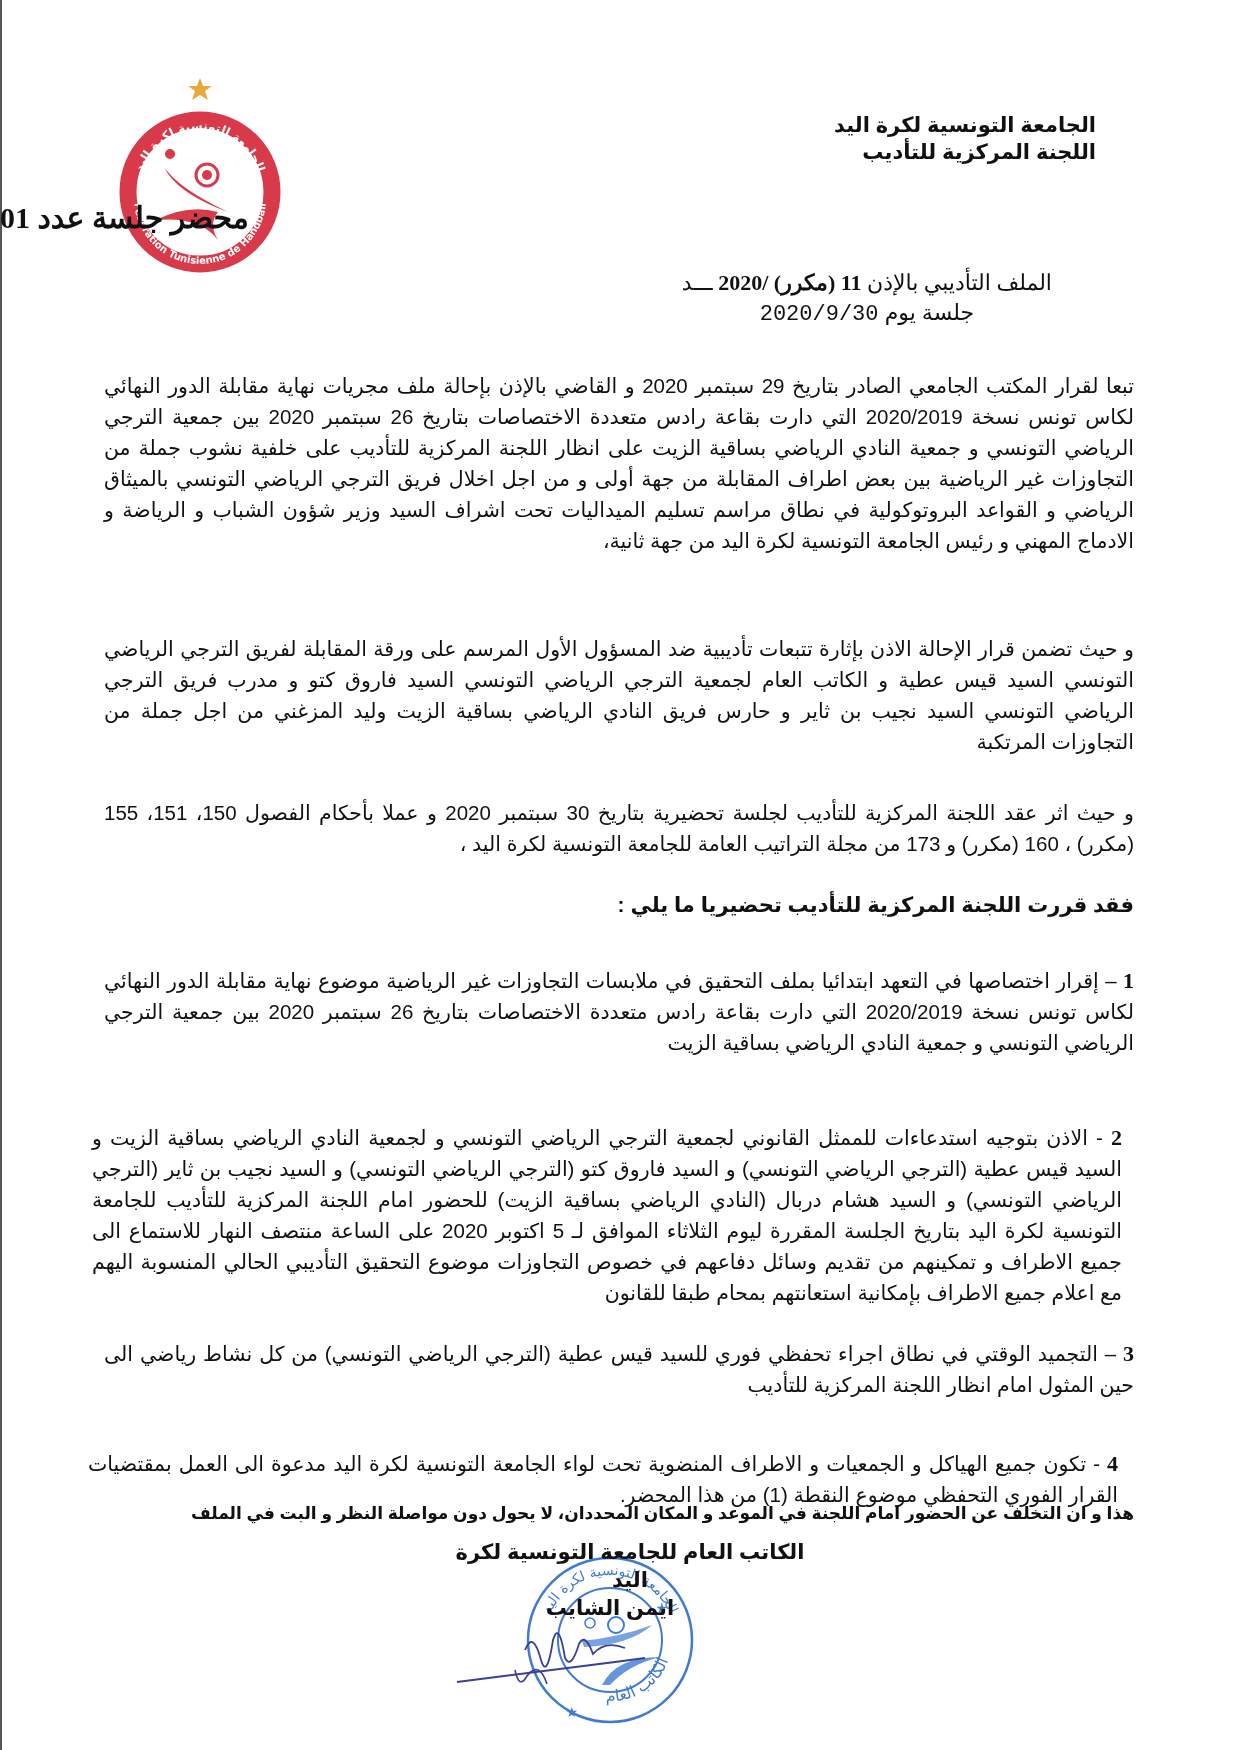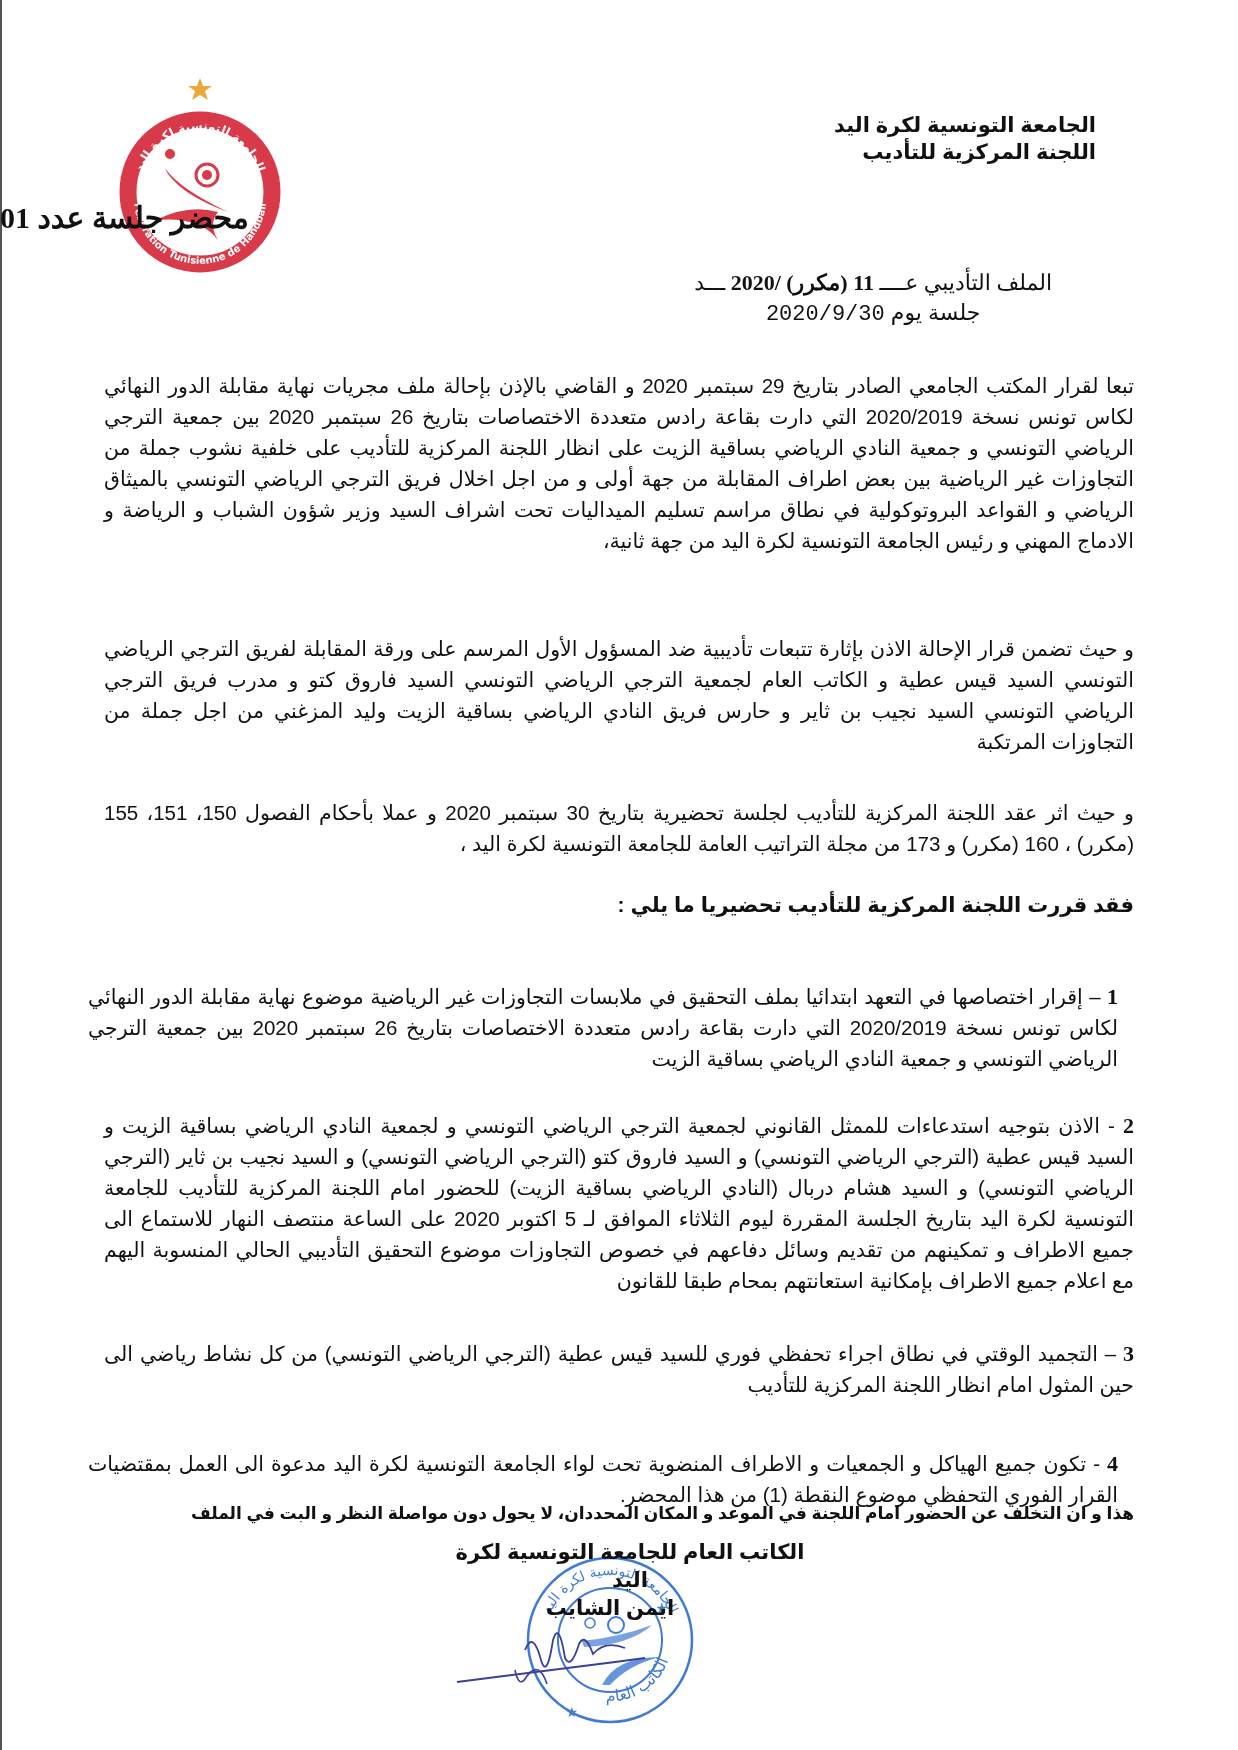--- a/index.html
+++ b/index.html
@@ -169,7 +169,7 @@
 
 <div class="file-ref">
   <div class="ref-line">
-    <span>الملف التأديبي عــــ</span>
+    <span>الملف التأديبي بالإذن</span>
     <span class="ref-num">11 (مكرر) /2020</span>
     <span>ـــد</span>
   </div>

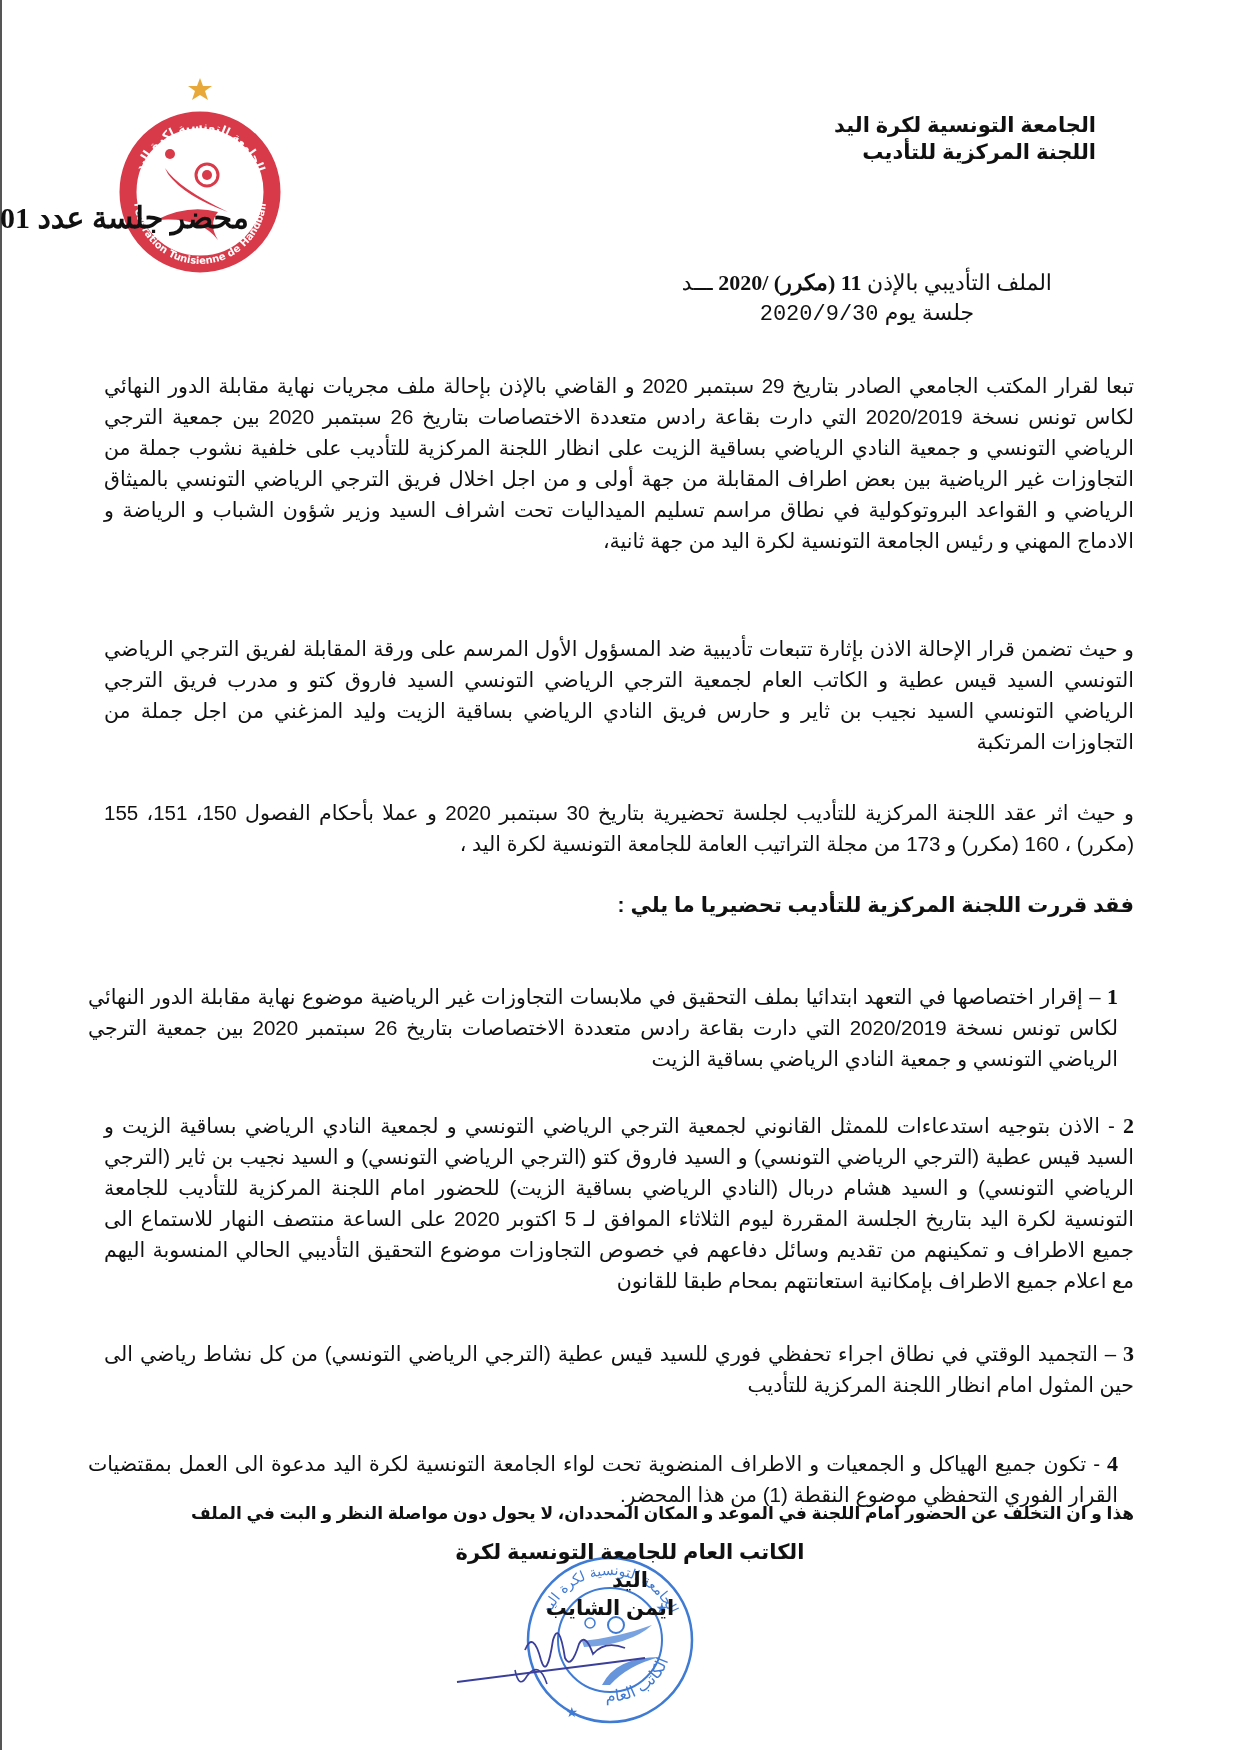--- a/index.html
+++ b/index.html
@@ -185,7 +185,7 @@
 
 <div class="decision-heading">فقد قررت اللجنة المركزية للتأديب تحضيريا ما يلي :</div>
 
-<p class="content item1" style="margin:16px">
+<p class="content item1" style="margin:0">
   <span class="item-num">1</span><span> – </span><span>إقرار اختصاصها في التعهد ابتدائيا بملف التحقيق في ملابسات التجاوزات غير الرياضية موضوع نهاية مقابلة الدور النهائي لكاس تونس نسخة 2020/2019 التي دارت بقاعة رادس متعددة الاختصاصات بتاريخ 26 سبتمبر 2020 بين جمعية الترجي الرياضي التونسي و جمعية النادي الرياضي بساقية الزيت</span>
 </p>
 <p class="content item2" style="margin:0">

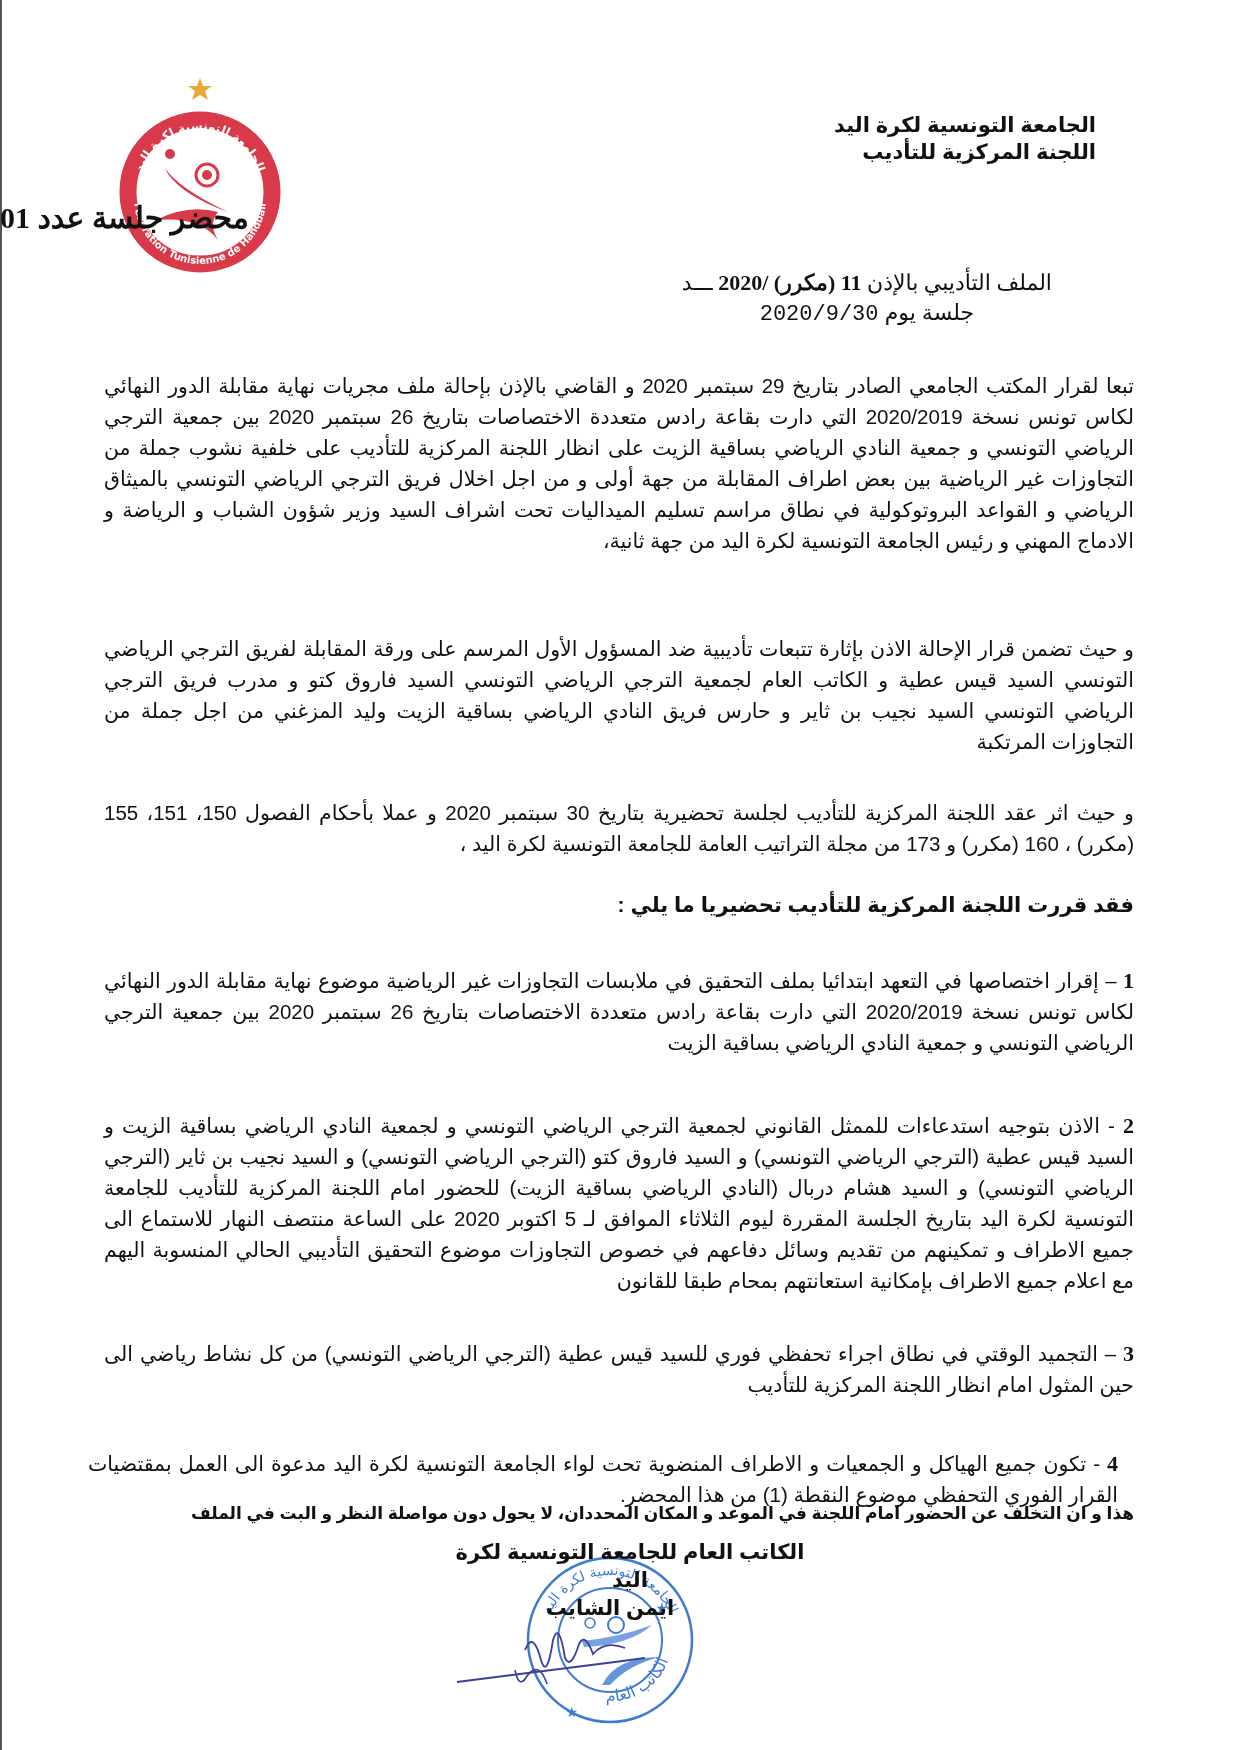--- a/index.html
+++ b/index.html
@@ -188,7 +188,7 @@
 <p class="content item1" style="margin:0">
   <span class="item-num">1</span><span> – </span><span>إقرار اختصاصها في التعهد ابتدائيا بملف التحقيق في ملابسات التجاوزات غير الرياضية موضوع نهاية مقابلة الدور النهائي لكاس تونس نسخة 2020/2019 التي دارت بقاعة رادس متعددة الاختصاصات بتاريخ 26 سبتمبر 2020 بين جمعية الترجي الرياضي التونسي و جمعية النادي الرياضي بساقية الزيت</span>
 </p>
-<p class="content item2" style="margin:0">
+<p class="content item2" style="margin:12px">
   <span class="item-num">2</span><span> - </span><span>الاذن بتوجيه استدعاءات للممثل القانوني لجمعية الترجي الرياضي التونسي و لجمعية النادي الرياضي بساقية الزيت و السيد قيس عطية (الترجي الرياضي التونسي) و السيد فاروق كتو (الترجي الرياضي التونسي) و السيد نجيب بن ثاير (الترجي الرياضي التونسي) و السيد هشام دربال (النادي الرياضي بساقية الزيت) للحضور امام اللجنة المركزية للتأديب للجامعة التونسية لكرة اليد بتاريخ الجلسة المقررة ليوم الثلاثاء الموافق لـ 5 اكتوبر 2020 على الساعة منتصف النهار للاستماع الى جميع الاطراف و تمكينهم من تقديم وسائل دفاعهم في خصوص التجاوزات موضوع التحقيق التأديبي الحالي المنسوبة اليهم مع اعلام جميع الاطراف بإمكانية استعانتهم بمحام طبقا للقانون</span>
 </p>
 <p class="content item3" style="margin:0">

